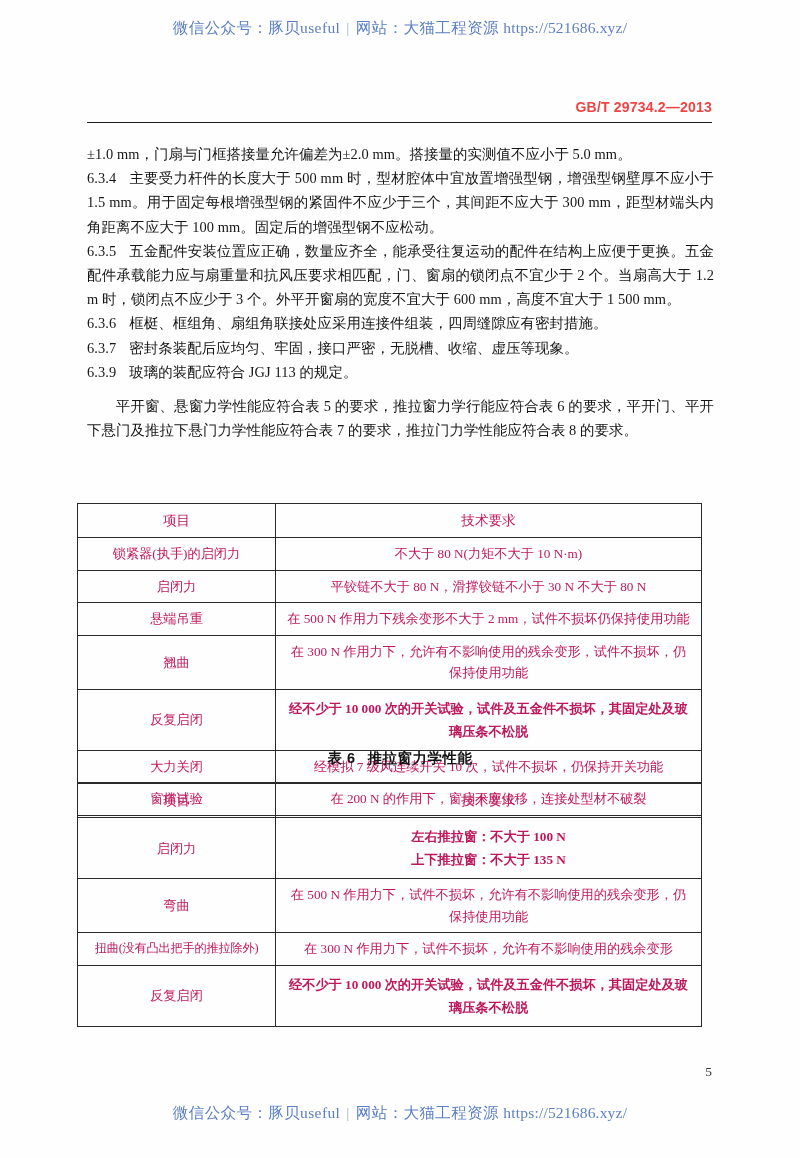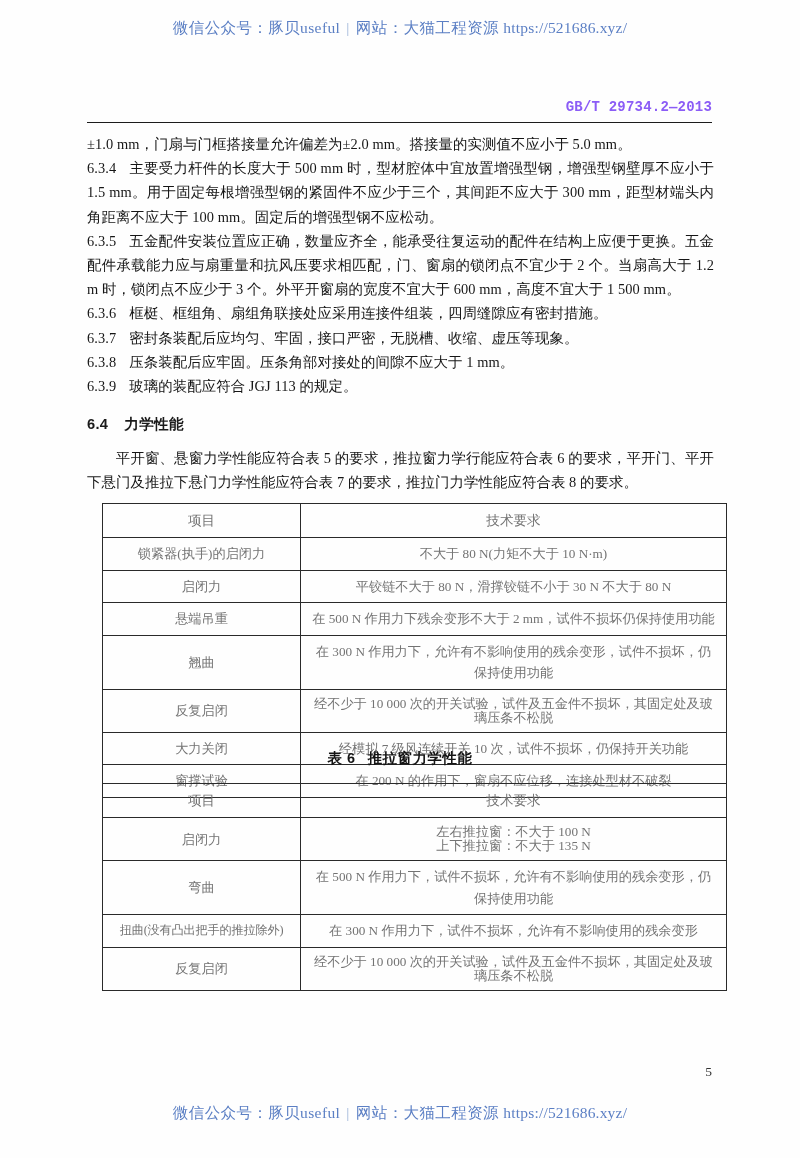--- a/index.html
+++ b/index.html
@@ -45,11 +45,11 @@
     position: absolute;
     top: 99px;
     right: 88px;
-    font-family: Liberation Mono, monospace;
+    font-family: Liberation Sans, sans-serif;
     font-size: 14px;
     font-weight: bold;
     letter-spacing: 0.2px;
-    color: #8b5cf6;
+    color: #ef4444;
   }
   .head-rule {
     position: absolute;

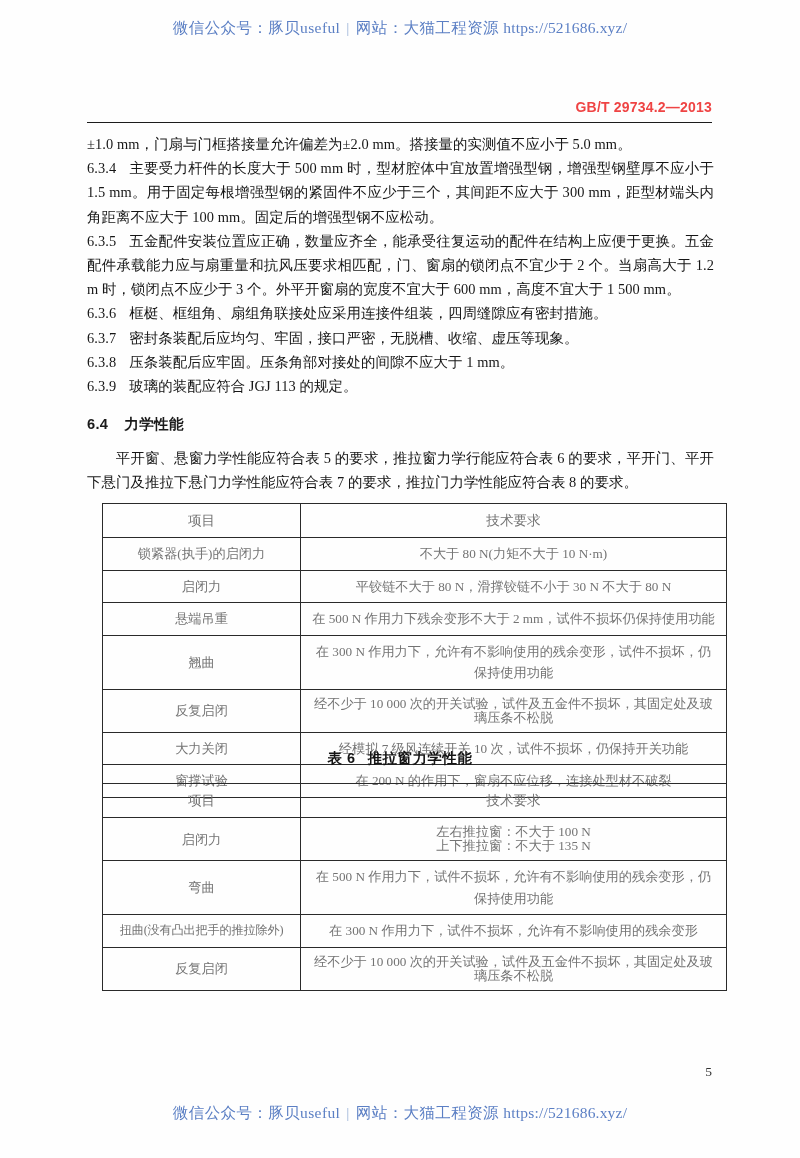--- a/index.html
+++ b/index.html
@@ -65,7 +65,7 @@
     position: absolute;
     left: 87px;
     width: 627px;
-    top: 132px;
+    top: 142px;
   }
   p.para {
     margin: 0 0 0 0;

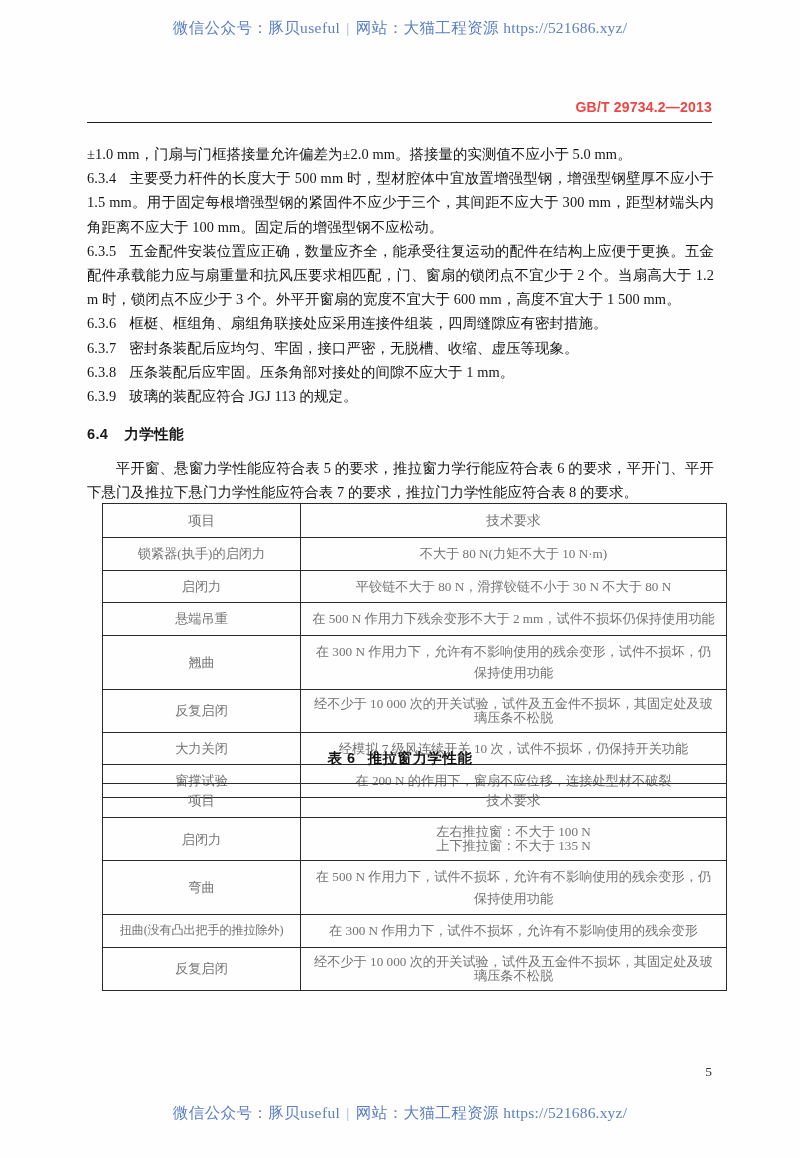--- a/index.html
+++ b/index.html
@@ -180,7 +180,6 @@
 
     <p class="para"><span class="cl">6.3.7</span><span>密封条装配后应均匀、牢固，接口严密，无脱槽、收缩、虚压等现象。</span></p>
 
-    <p class="para"><span class="cl">6.3.8</span><span>压条装配后应牢固。压条角部对接处的间隙不应大于 1 mm。</span></p>
 
     <p class="para"><span class="cl">6.3.9</span><span>玻璃的装配应符合 JGJ 113 的规定。</span></p>
 

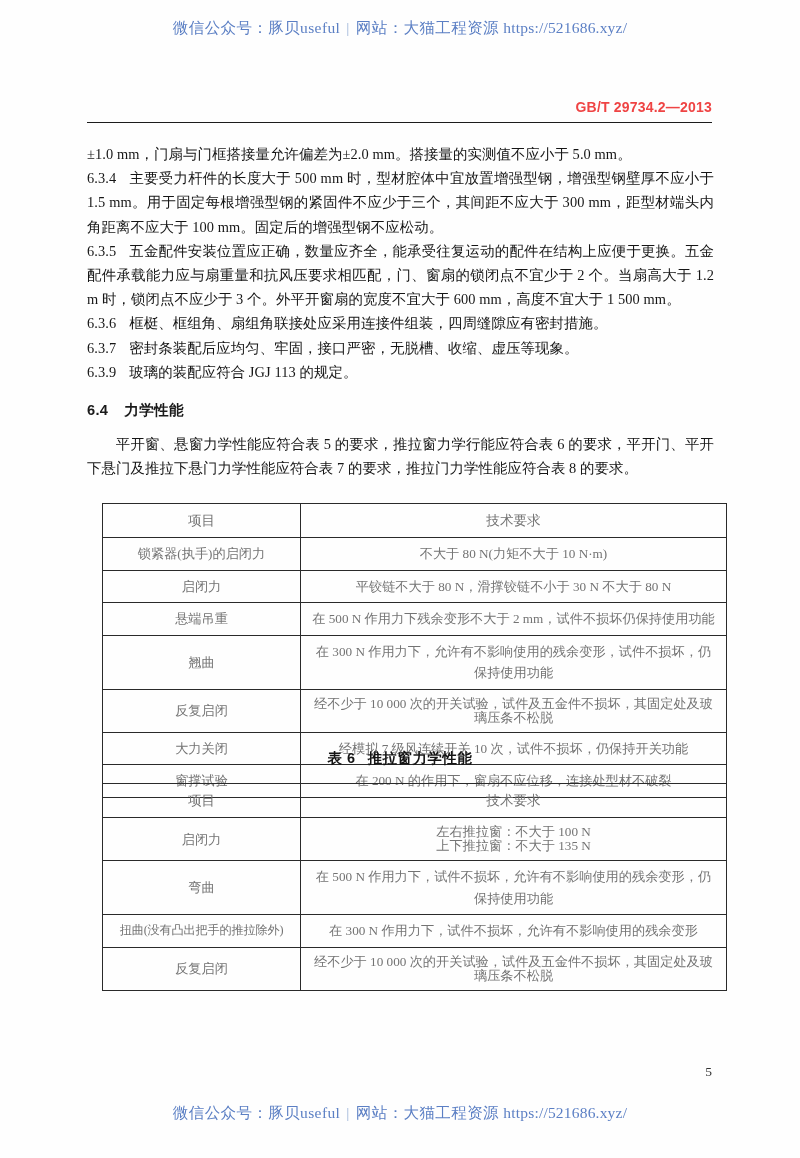--- a/index.html
+++ b/index.html
@@ -183,7 +183,6 @@
 
     <p class="para"><span class="cl">6.3.9</span><span>玻璃的装配应符合 JGJ 113 的规定。</span></p>
 
-    <h3 class="clause-head"><span class="num">6.4</span><span>力学性能</span></h3>
 
     <p class="para indent" style="margin-top:10px"><span>平开窗、悬窗力学性能应符合表 5 的要求，推拉窗力学行能应符合表 6 的要求，平开门、平开下悬门及推拉下悬门力学性能应符合表 7 的要求，推拉门力学性能应符合表 8 的要求。</span></p>
   </div>

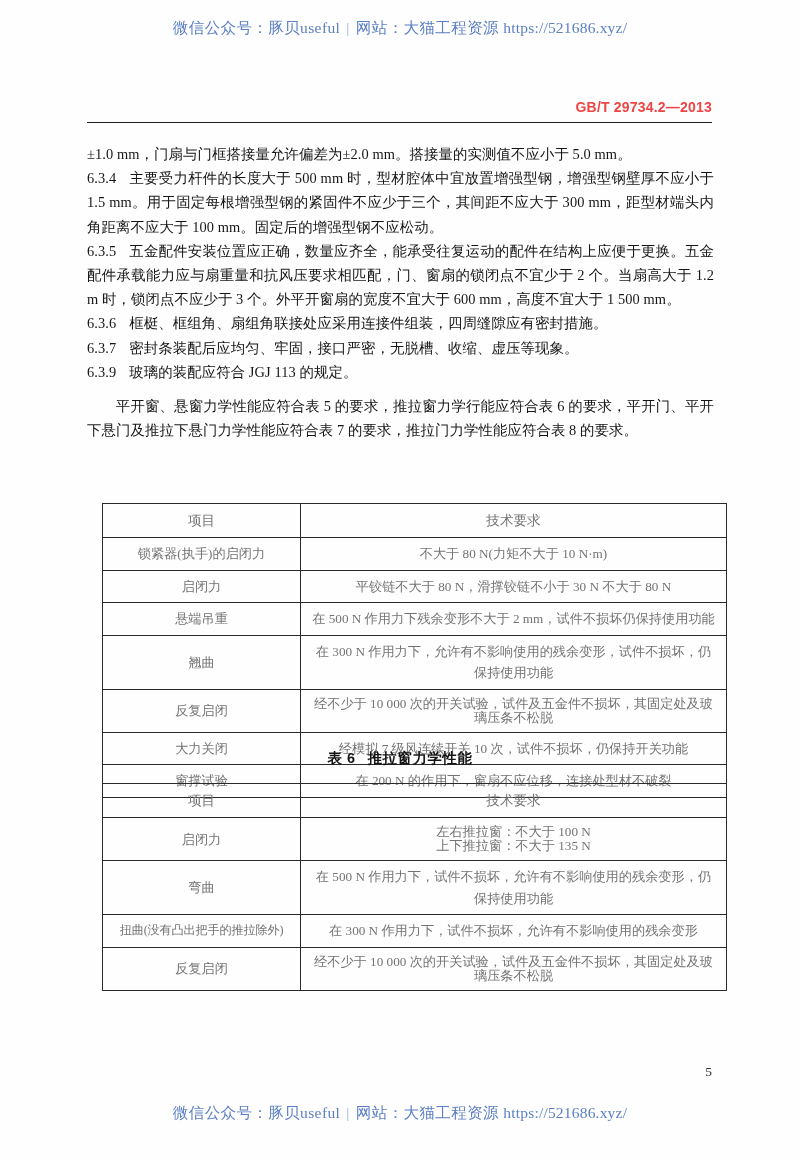--- a/index.html
+++ b/index.html
@@ -109,11 +109,11 @@
   
   .std-table {
     position: absolute;
-    left: 102px;
+    left: 77px;
     width: 625px;
     border-collapse: collapse;
     font-size: 13.2px;
-    color: #737373;
+    color: #be185d;
     table-layout: fixed;
   }
   .std-table td, .std-table th {

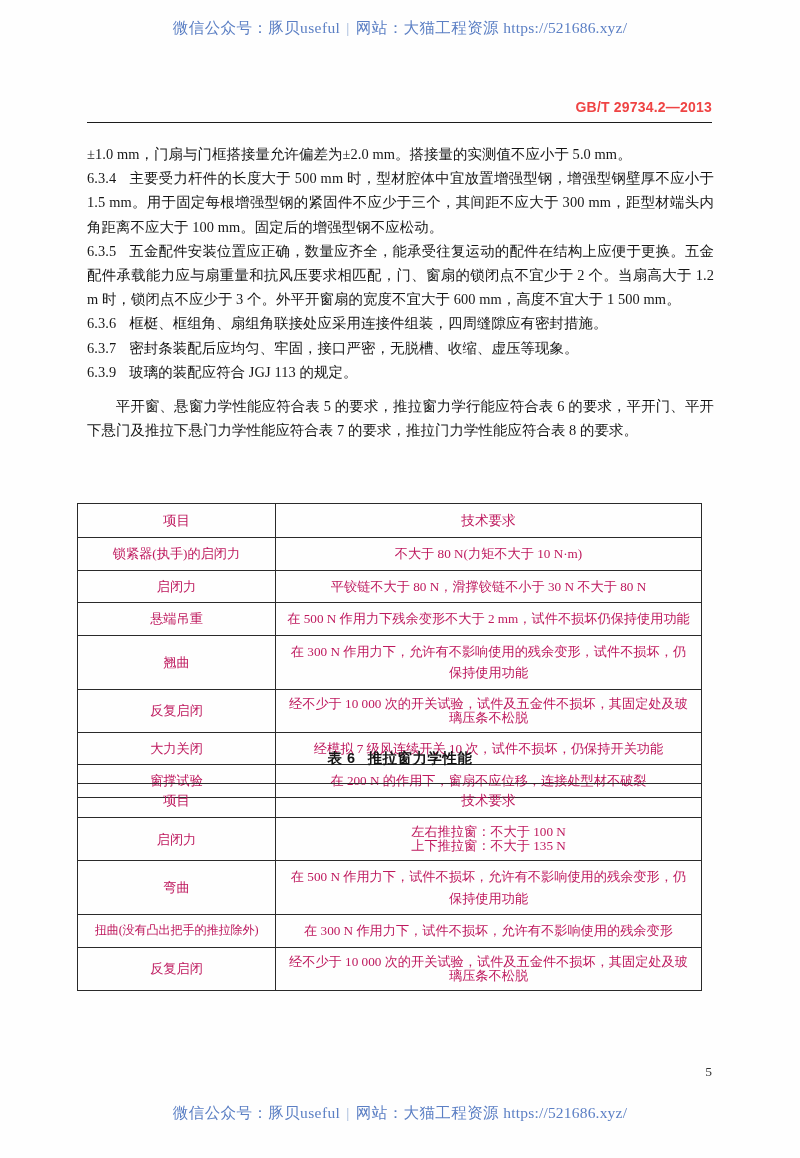--- a/index.html
+++ b/index.html
@@ -139,7 +139,7 @@
     font-size: 13.6px;
     line-height: 21px;
   }
-  .std-table .two-line { line-height: 14px; }
+  .std-table .two-line { line-height: 23px; font-weight: bold; }
   .std-table .small-item {
     font-size: 12.2px;
     letter-spacing: -0.2px;

